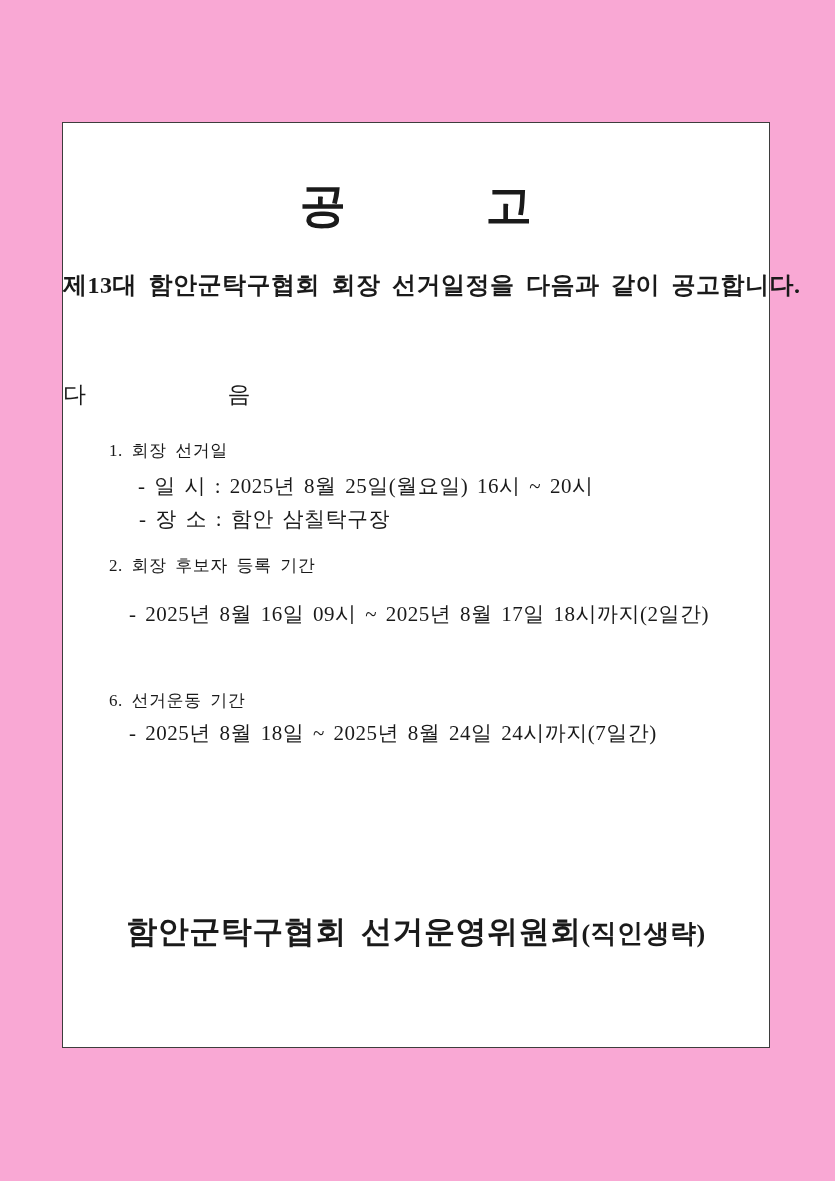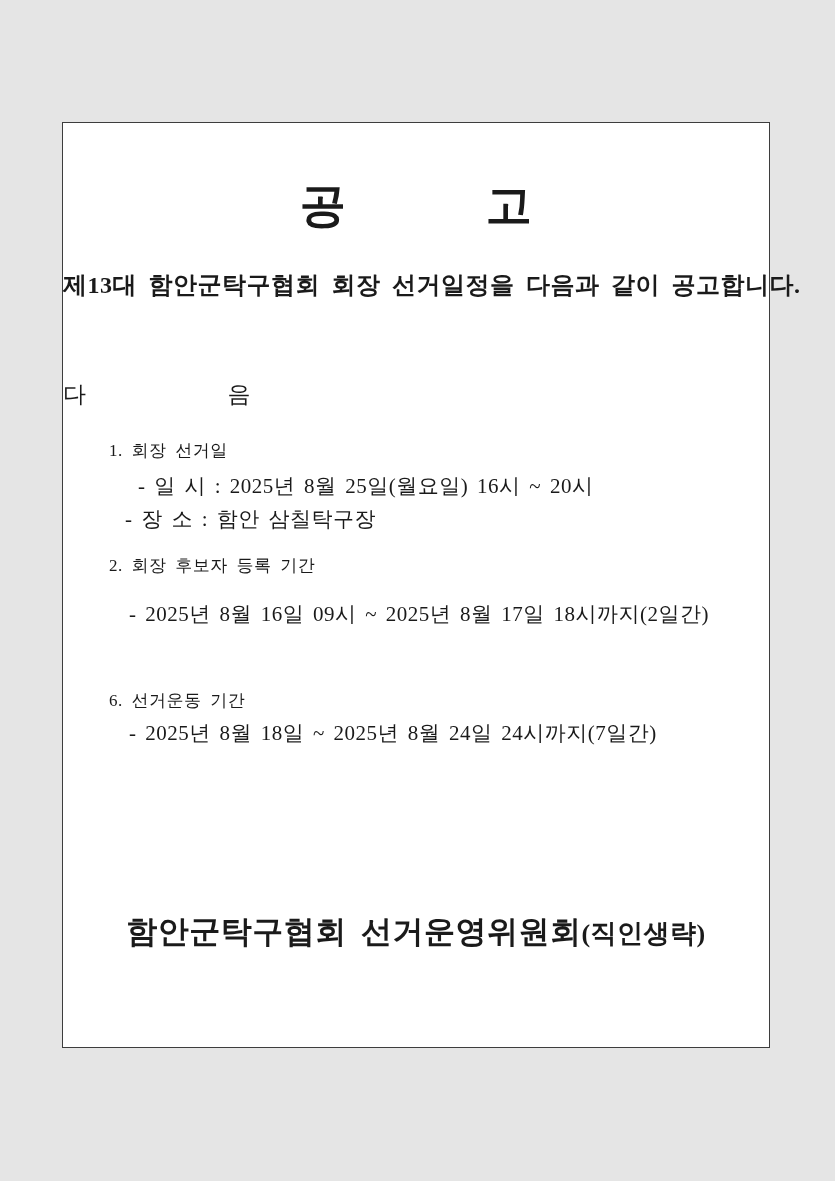--- a/index.html
+++ b/index.html
@@ -16,7 +16,7 @@
     position: relative;
     width: 835px;
     height: 1181px;
-    background: #e5e5e5;
+    background: #f9a8d4;
     overflow: hidden;
   }
 

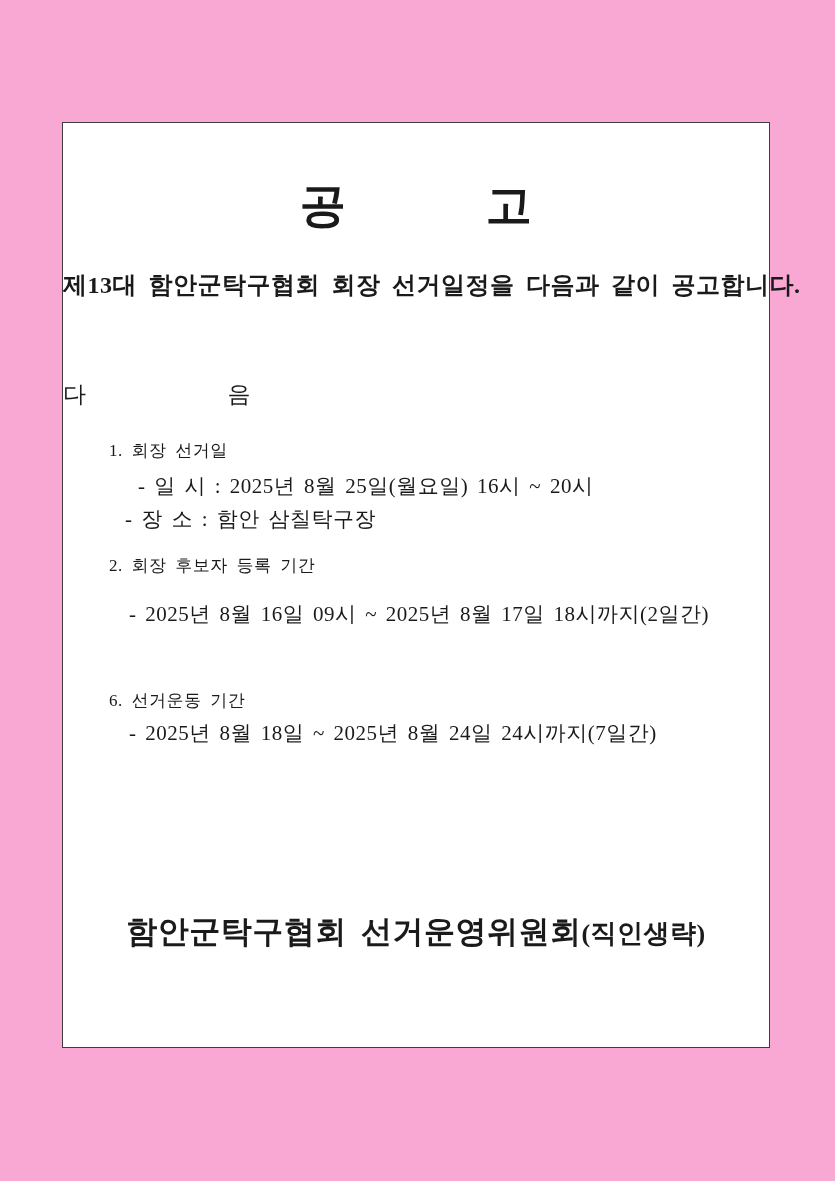--- a/index.html
+++ b/index.html
@@ -75,7 +75,7 @@
 
   .s1h { top: 316px; }
   .s1l1 { top: 349px; left: 75px; }
-  .s1l2 { top: 382px; left: 62px; }
+  .s1l2 { top: 382px; left: 76px; }
 
   .s2h { top: 431px; }
   .s2l { top: 477px; left: 66px; }

